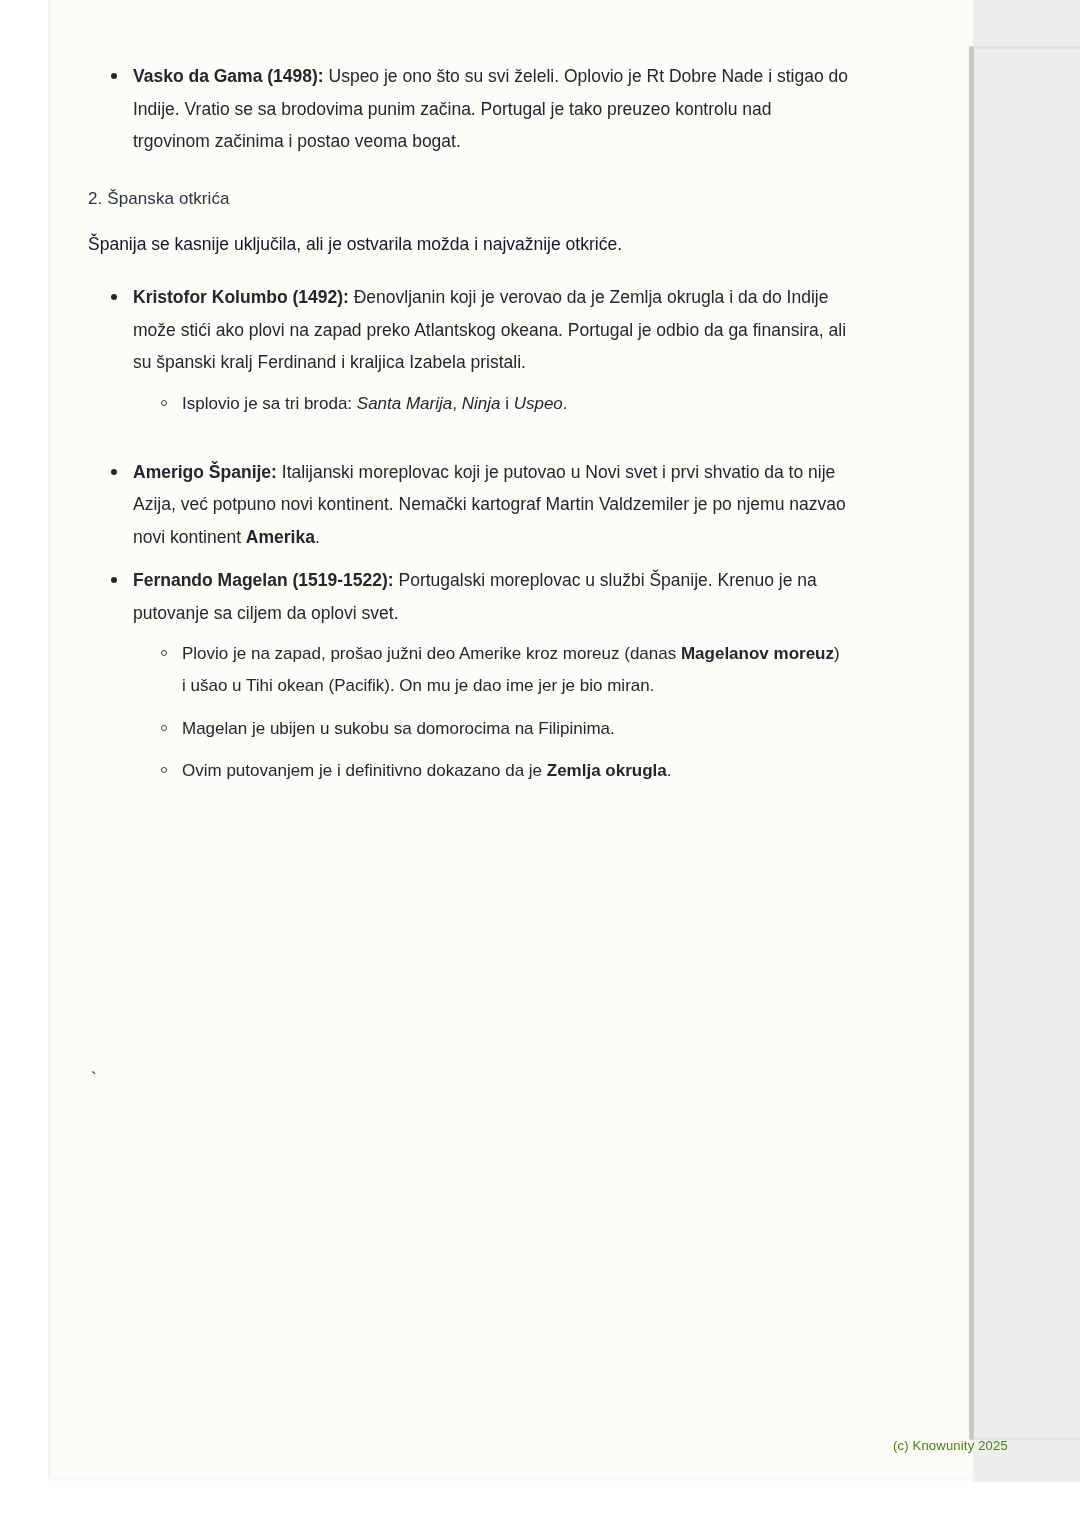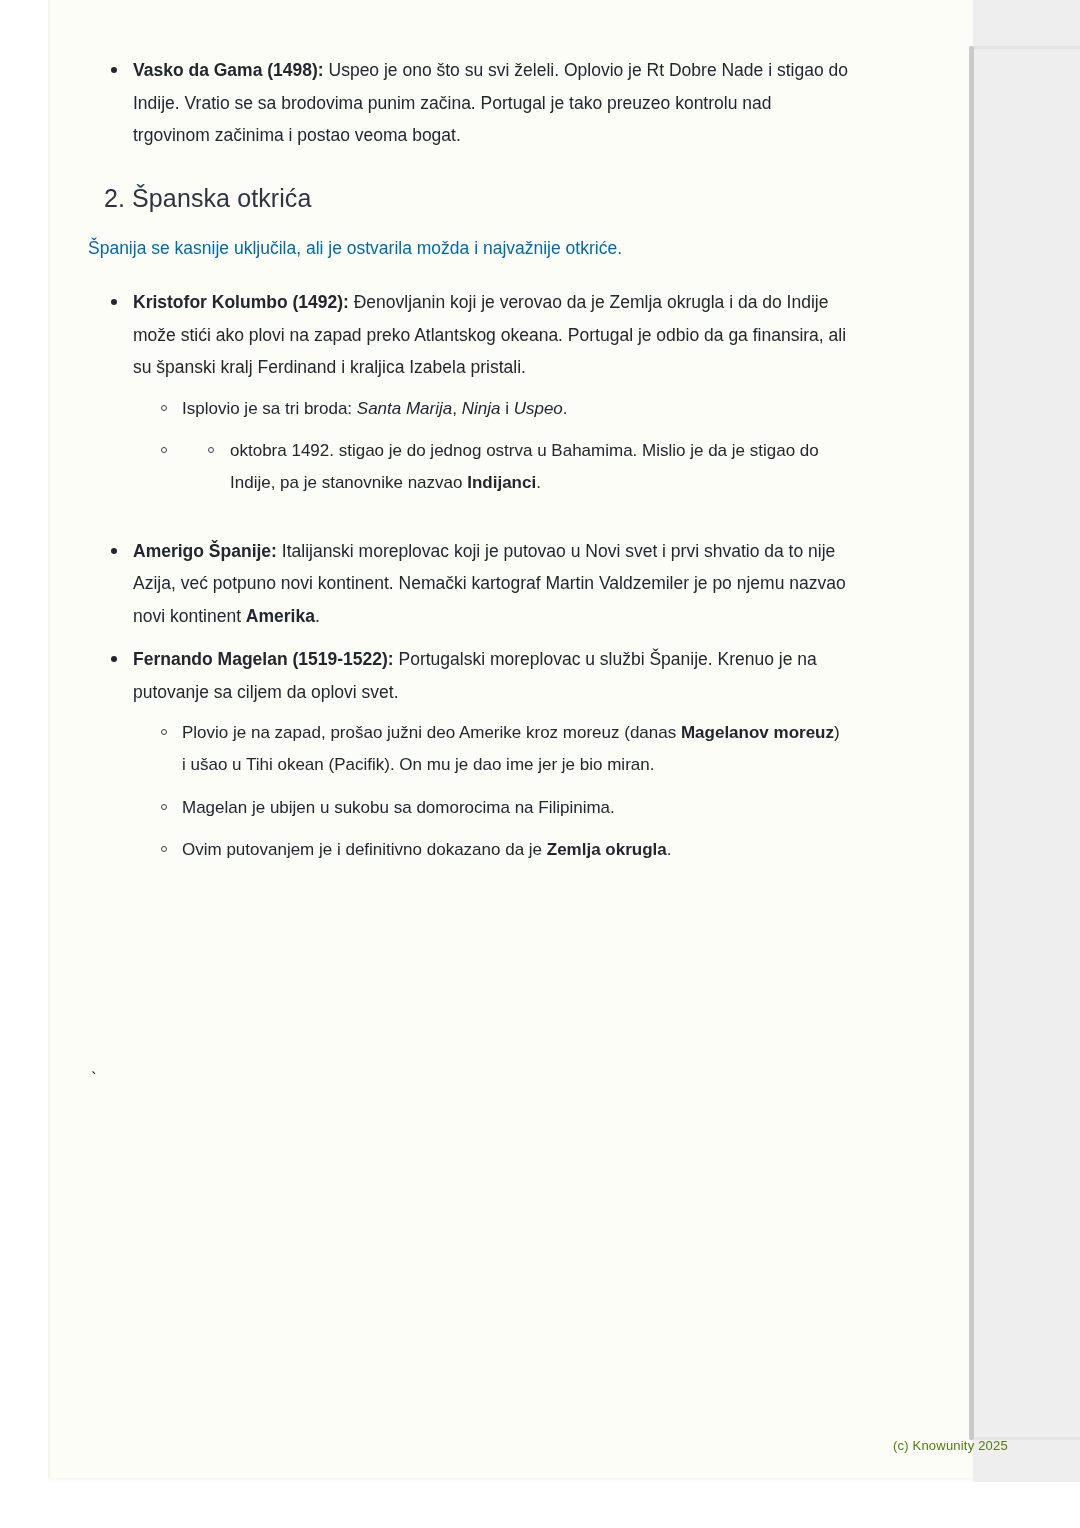--- a/index.html
+++ b/index.html
@@ -89,7 +89,7 @@
   #content {
     position: absolute;
     left: 88px;
-    top: 54px;
+    top: 60px;
     width: 760px;
     color: #22272e;
     font-size: 17.5px;

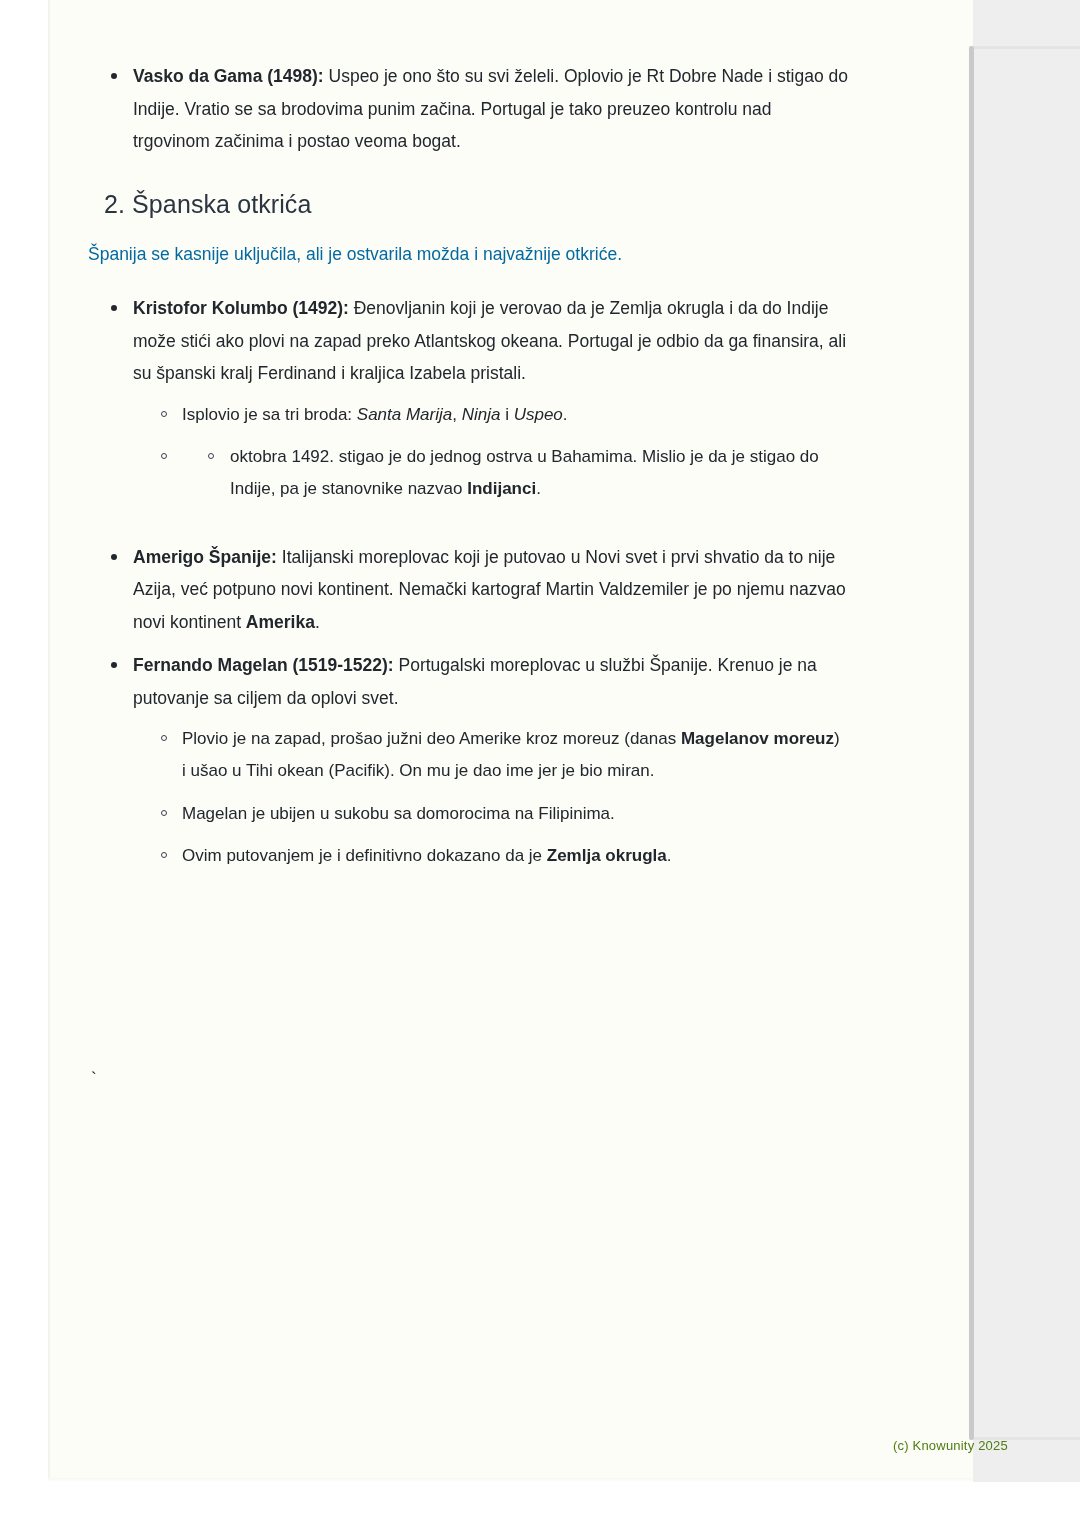--- a/index.html
+++ b/index.html
@@ -176,10 +176,10 @@
   }
 
   h2.section-heading {
-    font-size: 25px;
+    font-size: 17px;
     font-weight: 400;
     color: #2b3440;
-    margin: 30px 0 0 16px;
+    margin: 30px 0 0 0;
     padding: 0;
     line-height: 1.35;
     letter-spacing: 0.1px;

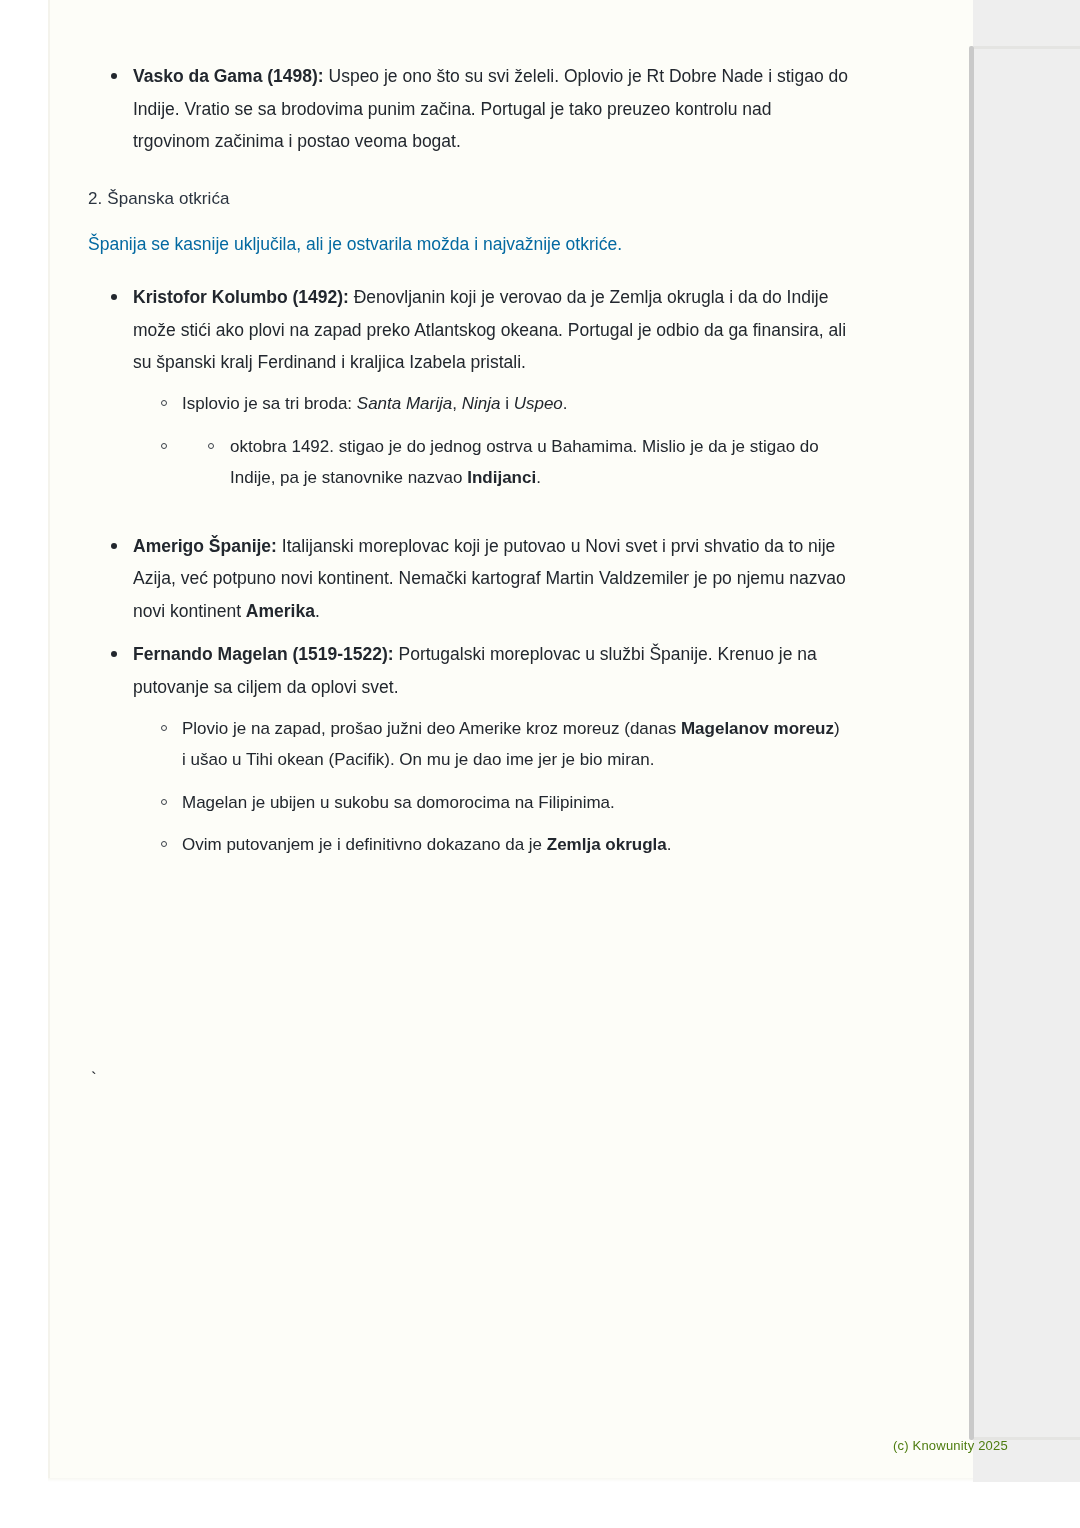--- a/index.html
+++ b/index.html
@@ -188,7 +188,7 @@
     font-size: 17.5px;
     margin: 19px 0 22px 0;
     line-height: 1.7;
-    color: #0369a1;
+    color: #0f172a;
   }
 
   .b { font-weight: 700; }

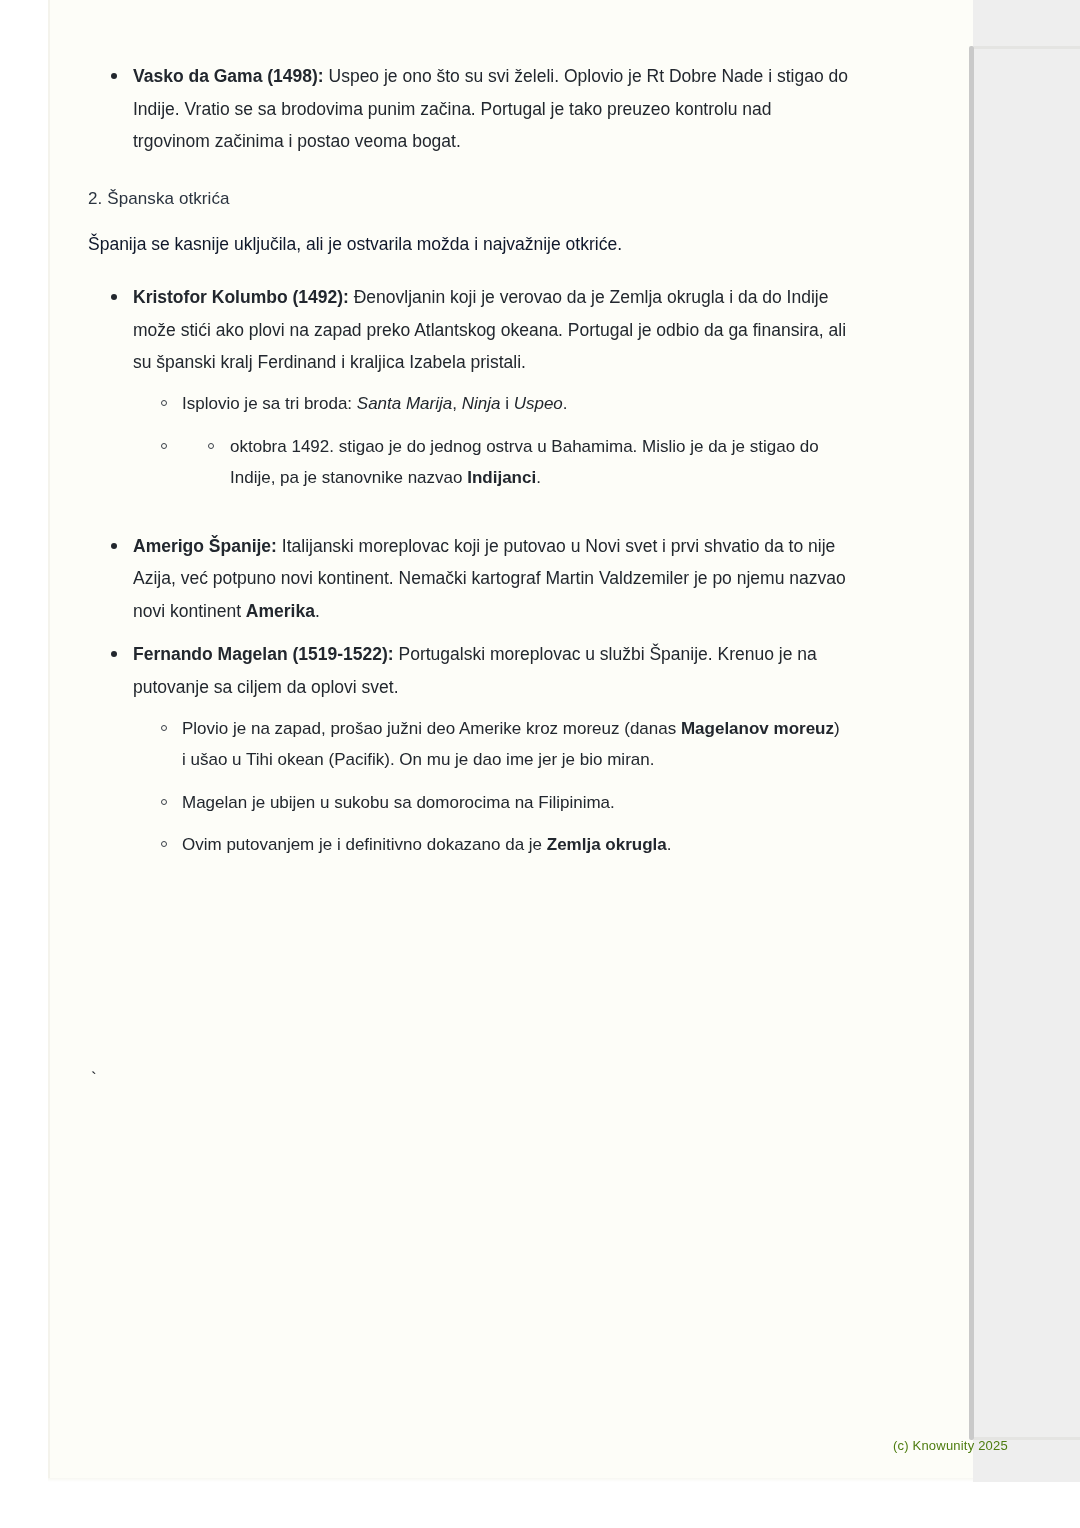--- a/index.html
+++ b/index.html
@@ -253,13 +253,6 @@
             <span>Isplovio je sa tri broda: </span><span class="i">Santa Marija</span><span>, </span><span class="i">Ninja</span><span> i </span><span class="i">Uspeo</span><span>.</span>
           </li>
 
-          <li class="empty-shell">
-            <ul class="l3">
-              <li>
-                <span>oktobra 1492. stigao je do jednog ostrva u Bahamima. Mislio je da je stigao do Indije, pa je stanovnike nazvao </span><span class="b">Indijanci</span><span>.</span>
-              </li>
-            </ul>
-          </li>
 
           <div class="spacer-gap"></div>
 

